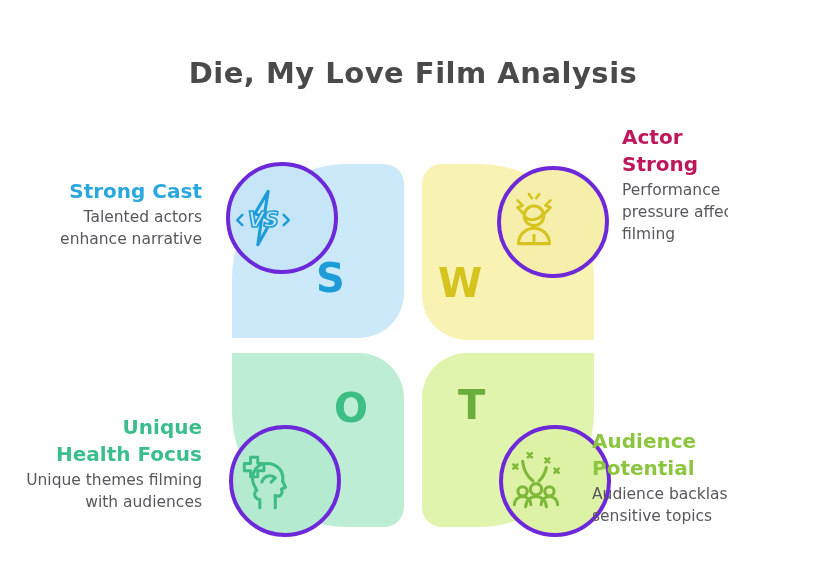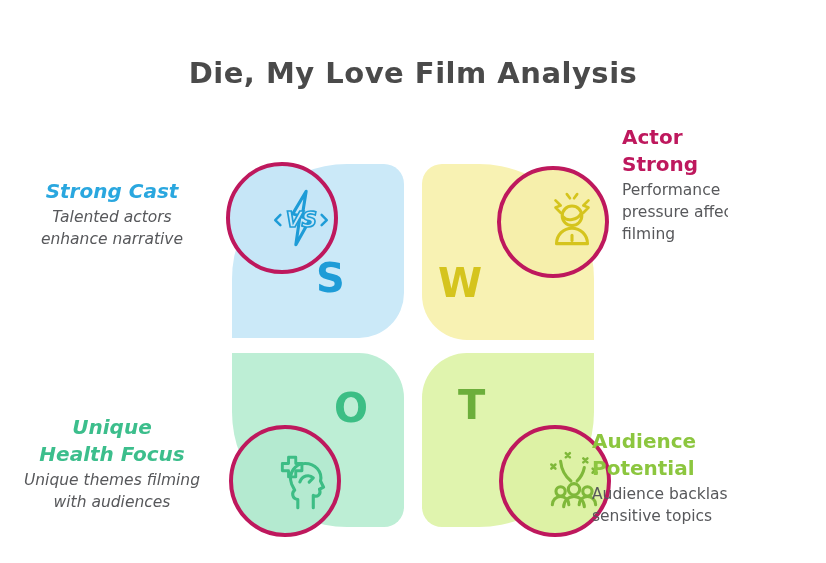--- a/index.html
+++ b/index.html
@@ -43,7 +43,7 @@
     font-family:"DejaVu Sans","Liberation Sans",sans-serif;letter-spacing:-1px;}
   
   .tblock{position:absolute;}
-  .tb-right{text-align:center;font-style:italic;}
+  .tb-right{text-align:right;}
   .tb-left{text-align:left;}
   .qheading{font-size:20px;font-weight:bold;line-height:1.35;}
   .qheading span{display:block;}

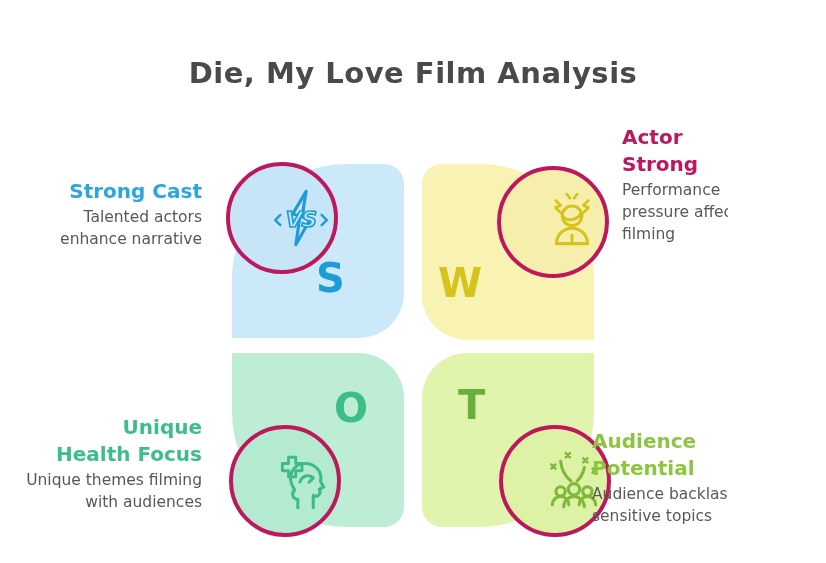--- a/index.html
+++ b/index.html
@@ -30,8 +30,8 @@
   
   .icircle{
     position:absolute;width:112px;height:112px;border-radius:50%;
-    border:4px solid #be185d;box-sizing:border-box;
-    display:flex;align-items:center;justify-content:flex-end;
+    border:4px solid #6d28d9;box-sizing:border-box;
+    display:flex;align-items:center;justify-content:flex-start;
   }
   .circ-s{left:226px;top:162px;background:#c6e6f7;}
   .circ-w{left:497px;top:166px;background:#f6efab;}

